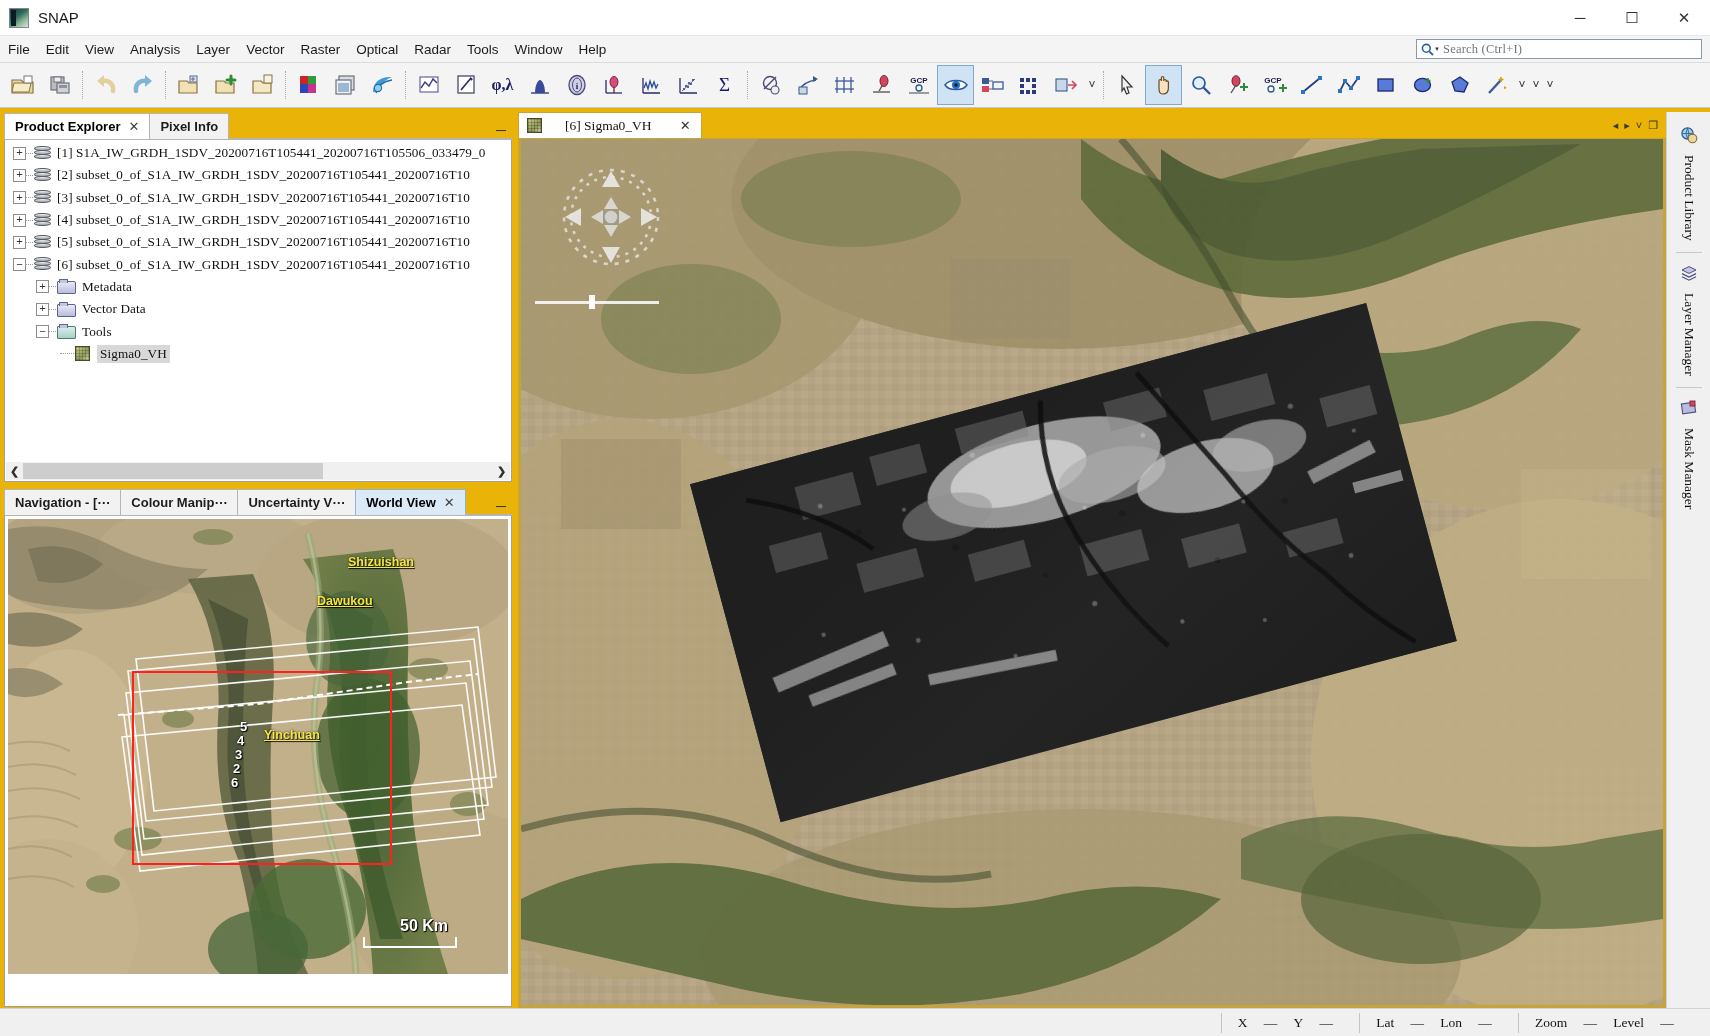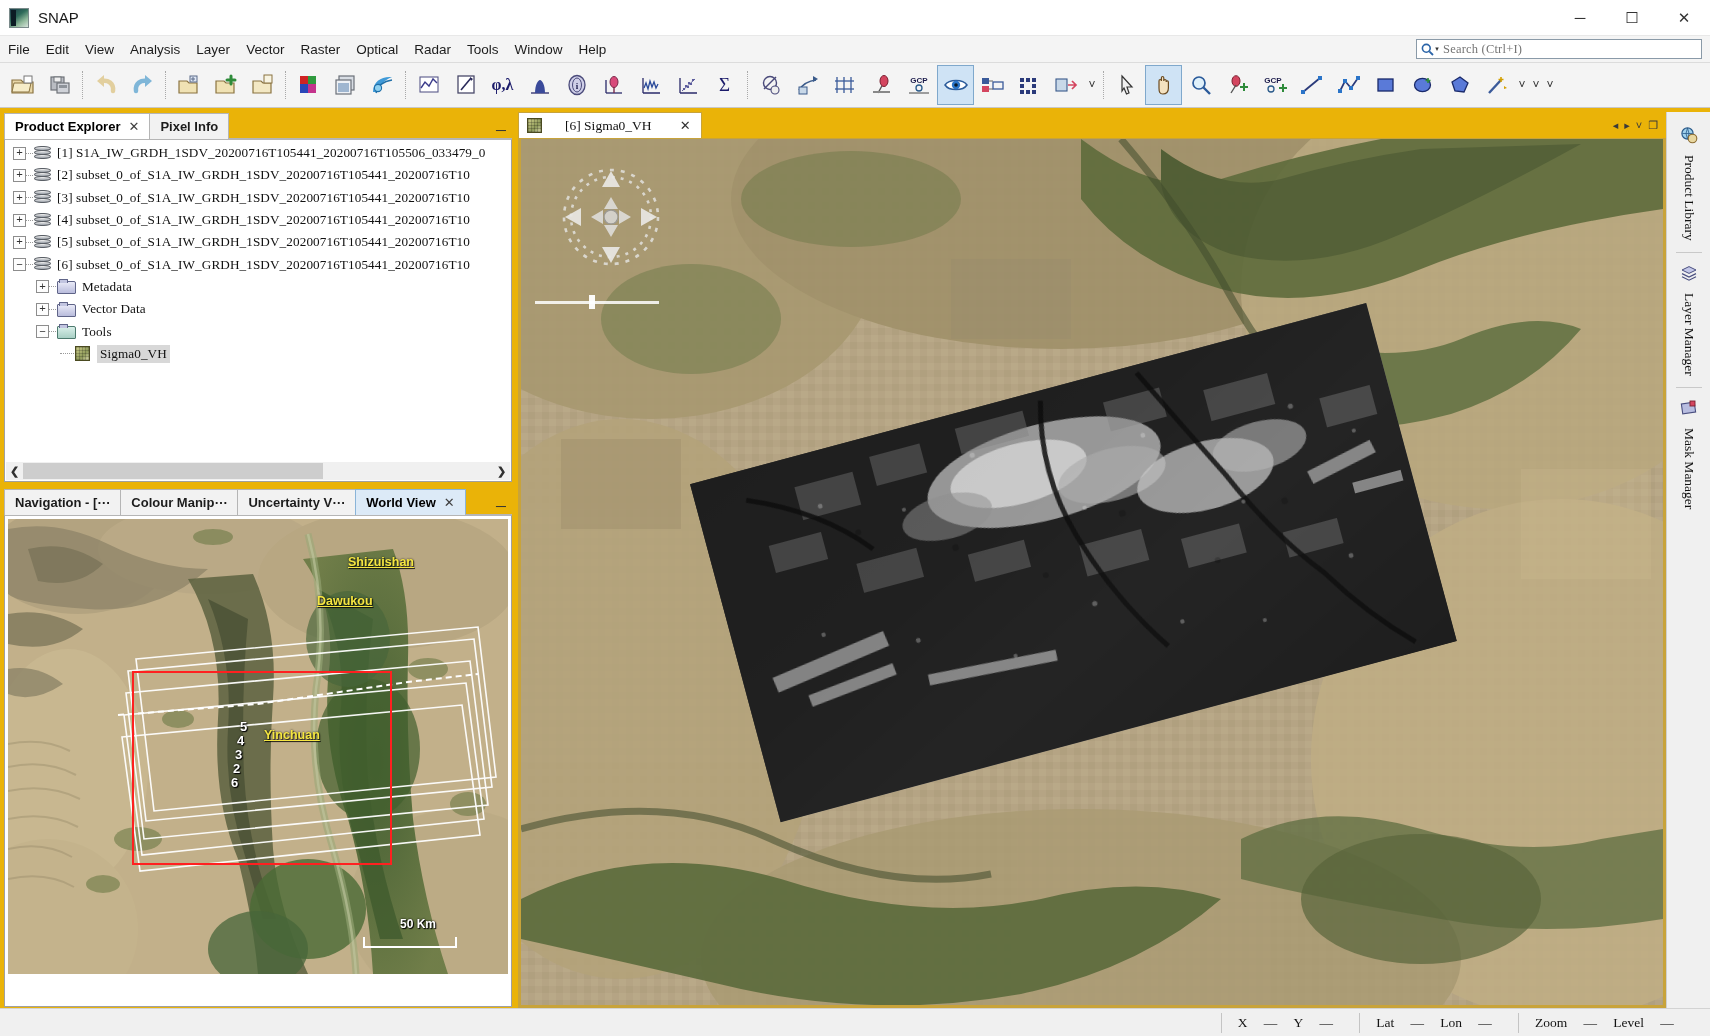--- a/index.html
+++ b/index.html
@@ -206,7 +206,7 @@
     border-right: 2px solid #fff; border-bottom: 2px solid #fff;
   }
   .scalelabel {
-    position:absolute; color:#fff; font-size:12px; font-weight:bold;
+    position:absolute; color:#fff; font-size:16px; font-weight:bold;
     text-shadow: 0 0 2px #000, 1px 1px 1px #000; white-space:nowrap;
   }
 

